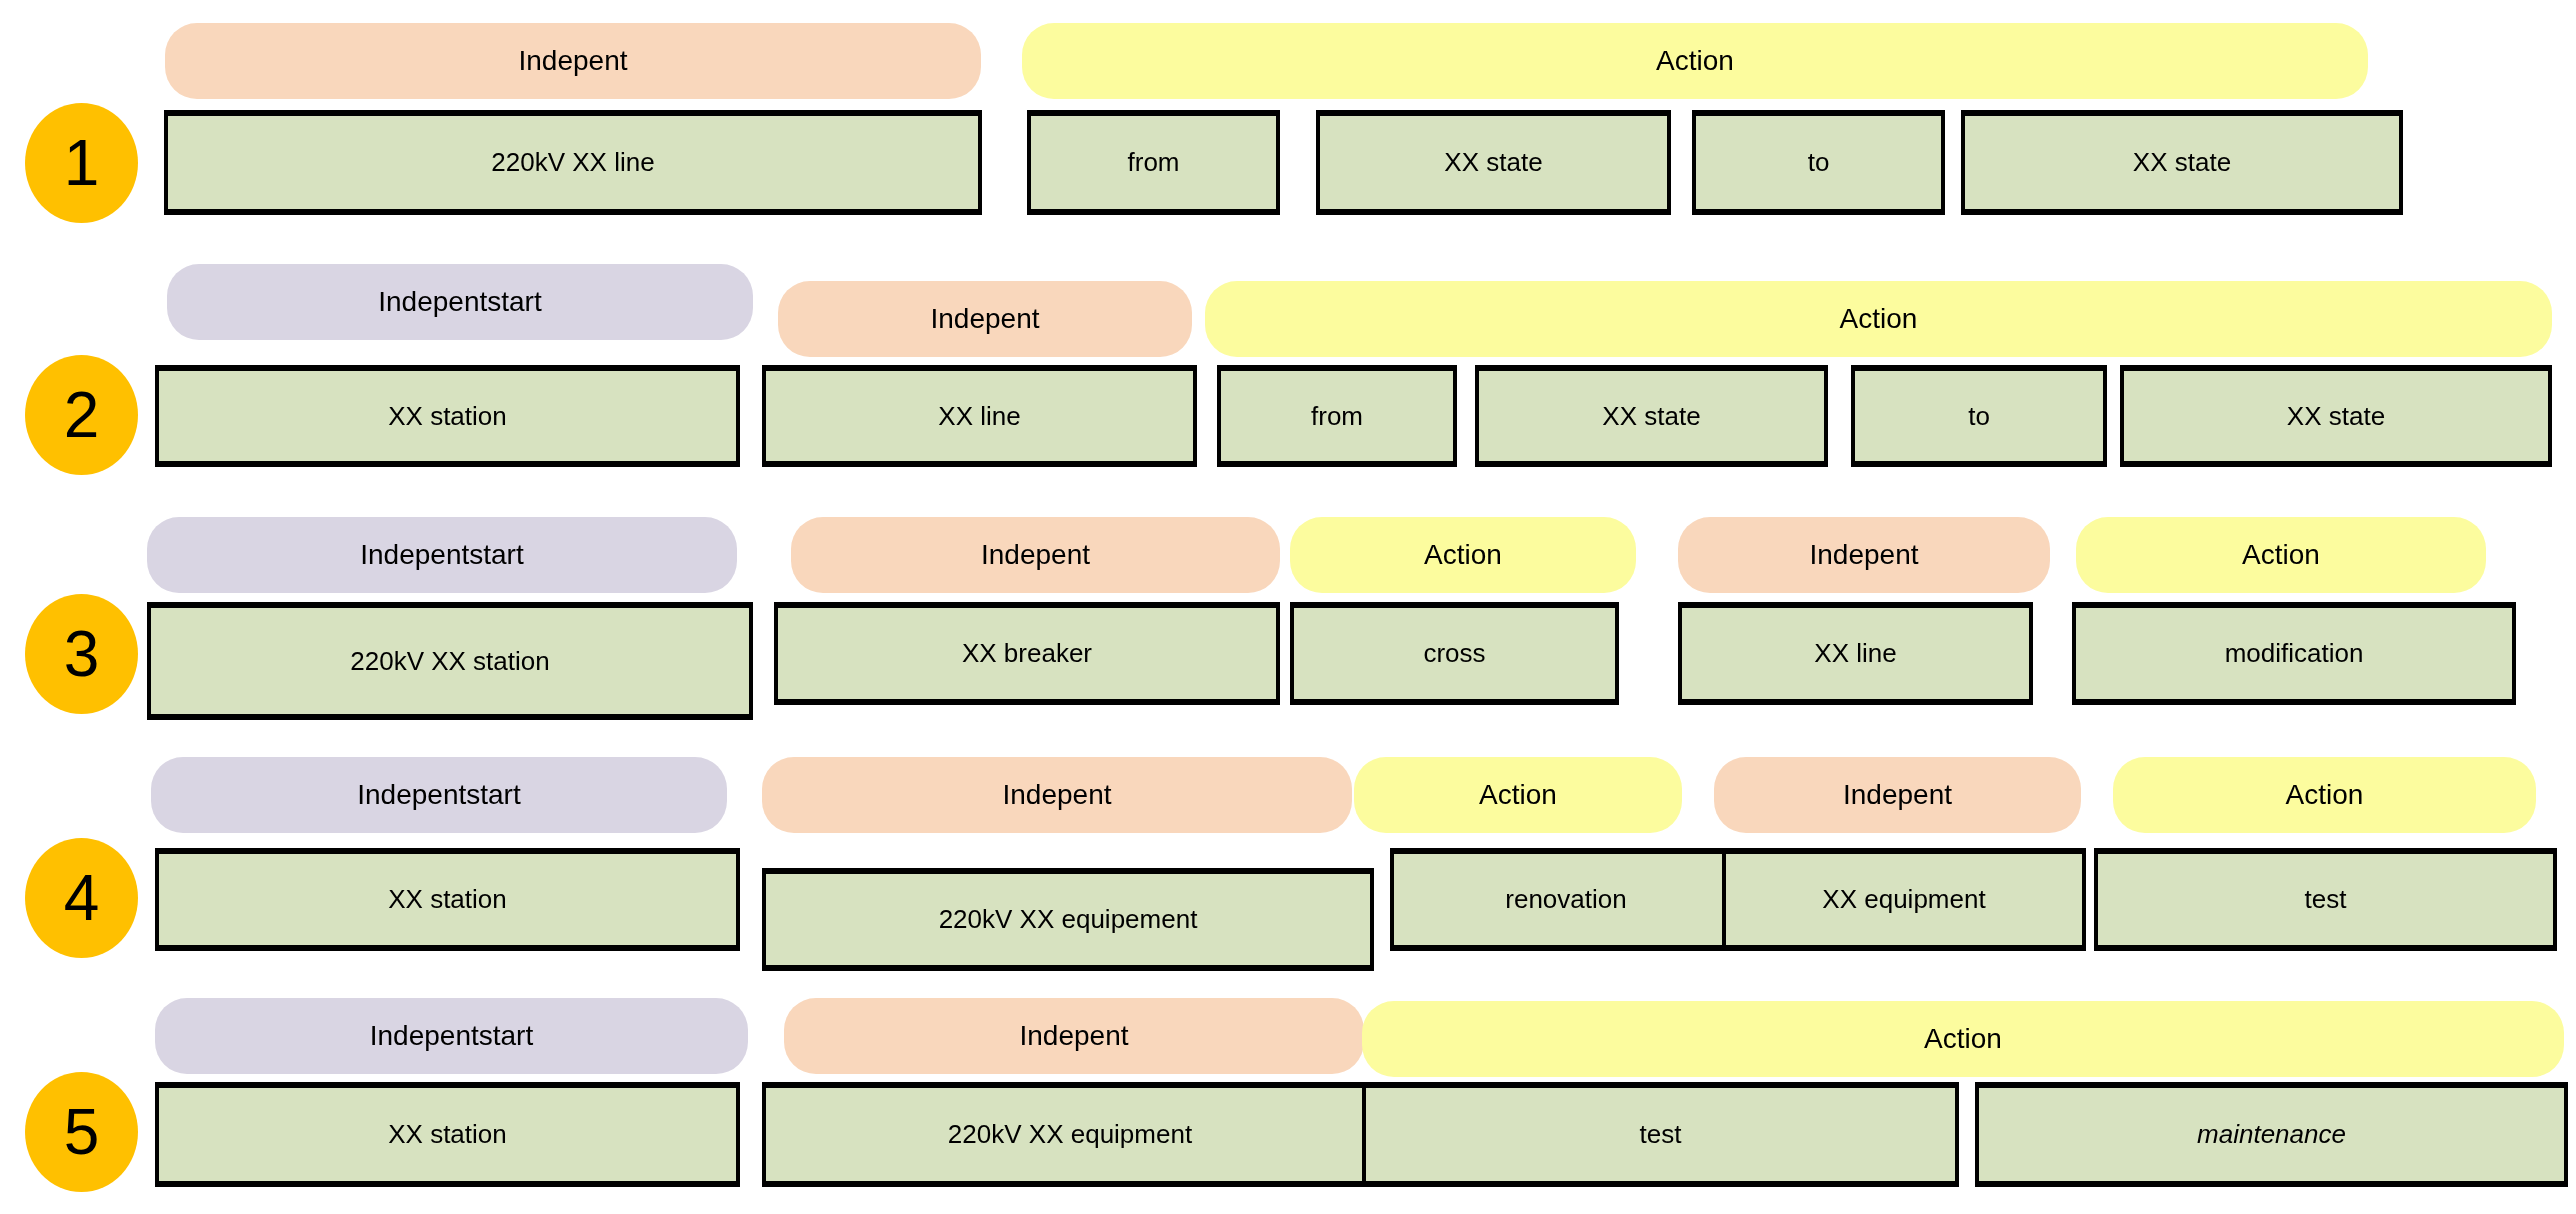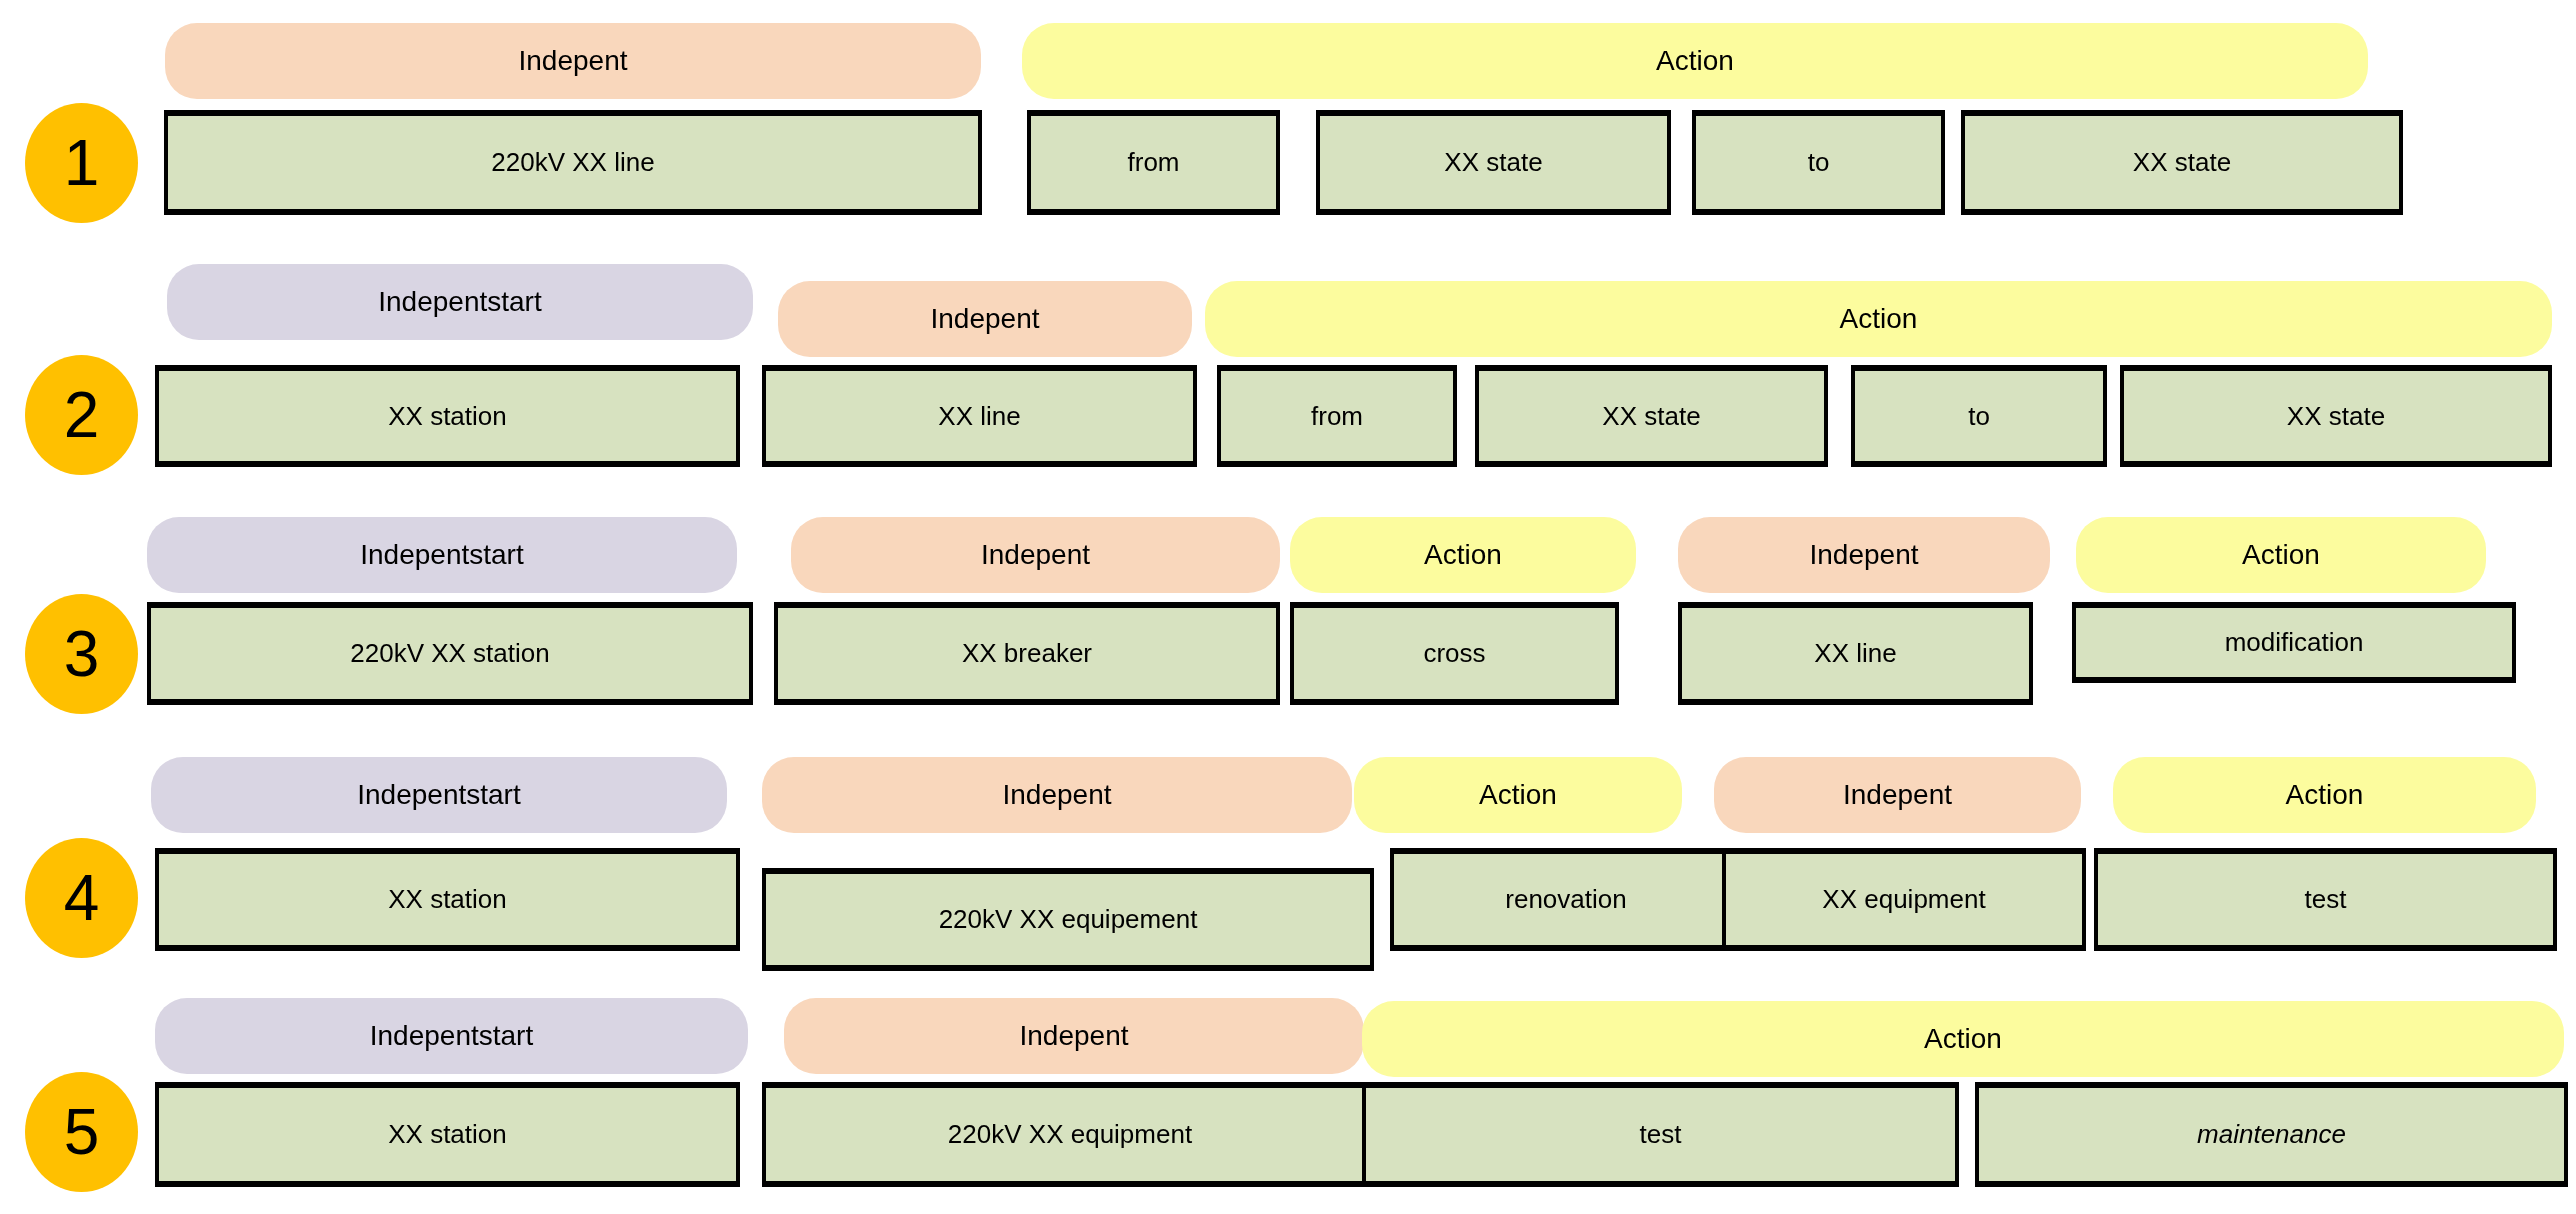--- a/index.html
+++ b/index.html
@@ -81,7 +81,7 @@
     <div class="pill action" style="left:1290px;top:517px;width:346px;">Action</div>
     <div class="pill indepent" style="left:1678px;top:517px;width:372px;">Indepent</div>
     <div class="pill action" style="left:2076px;top:517px;width:410px;">Action</div>
-    <div class="gbox" style="left:147px;top:602px;width:606px;height:103px;">220kV XX station</div>
+    <div class="gbox" style="left:147px;top:602px;width:606px;height:118px;">220kV XX station</div>
     <div class="gbox" style="left:774px;top:602px;width:506px;height:103px;">XX breaker</div>
     <div class="gbox" style="left:1290px;top:602px;width:329px;height:103px;">cross</div>
     <div class="gbox" style="left:1678px;top:602px;width:355px;height:103px;">XX line</div>

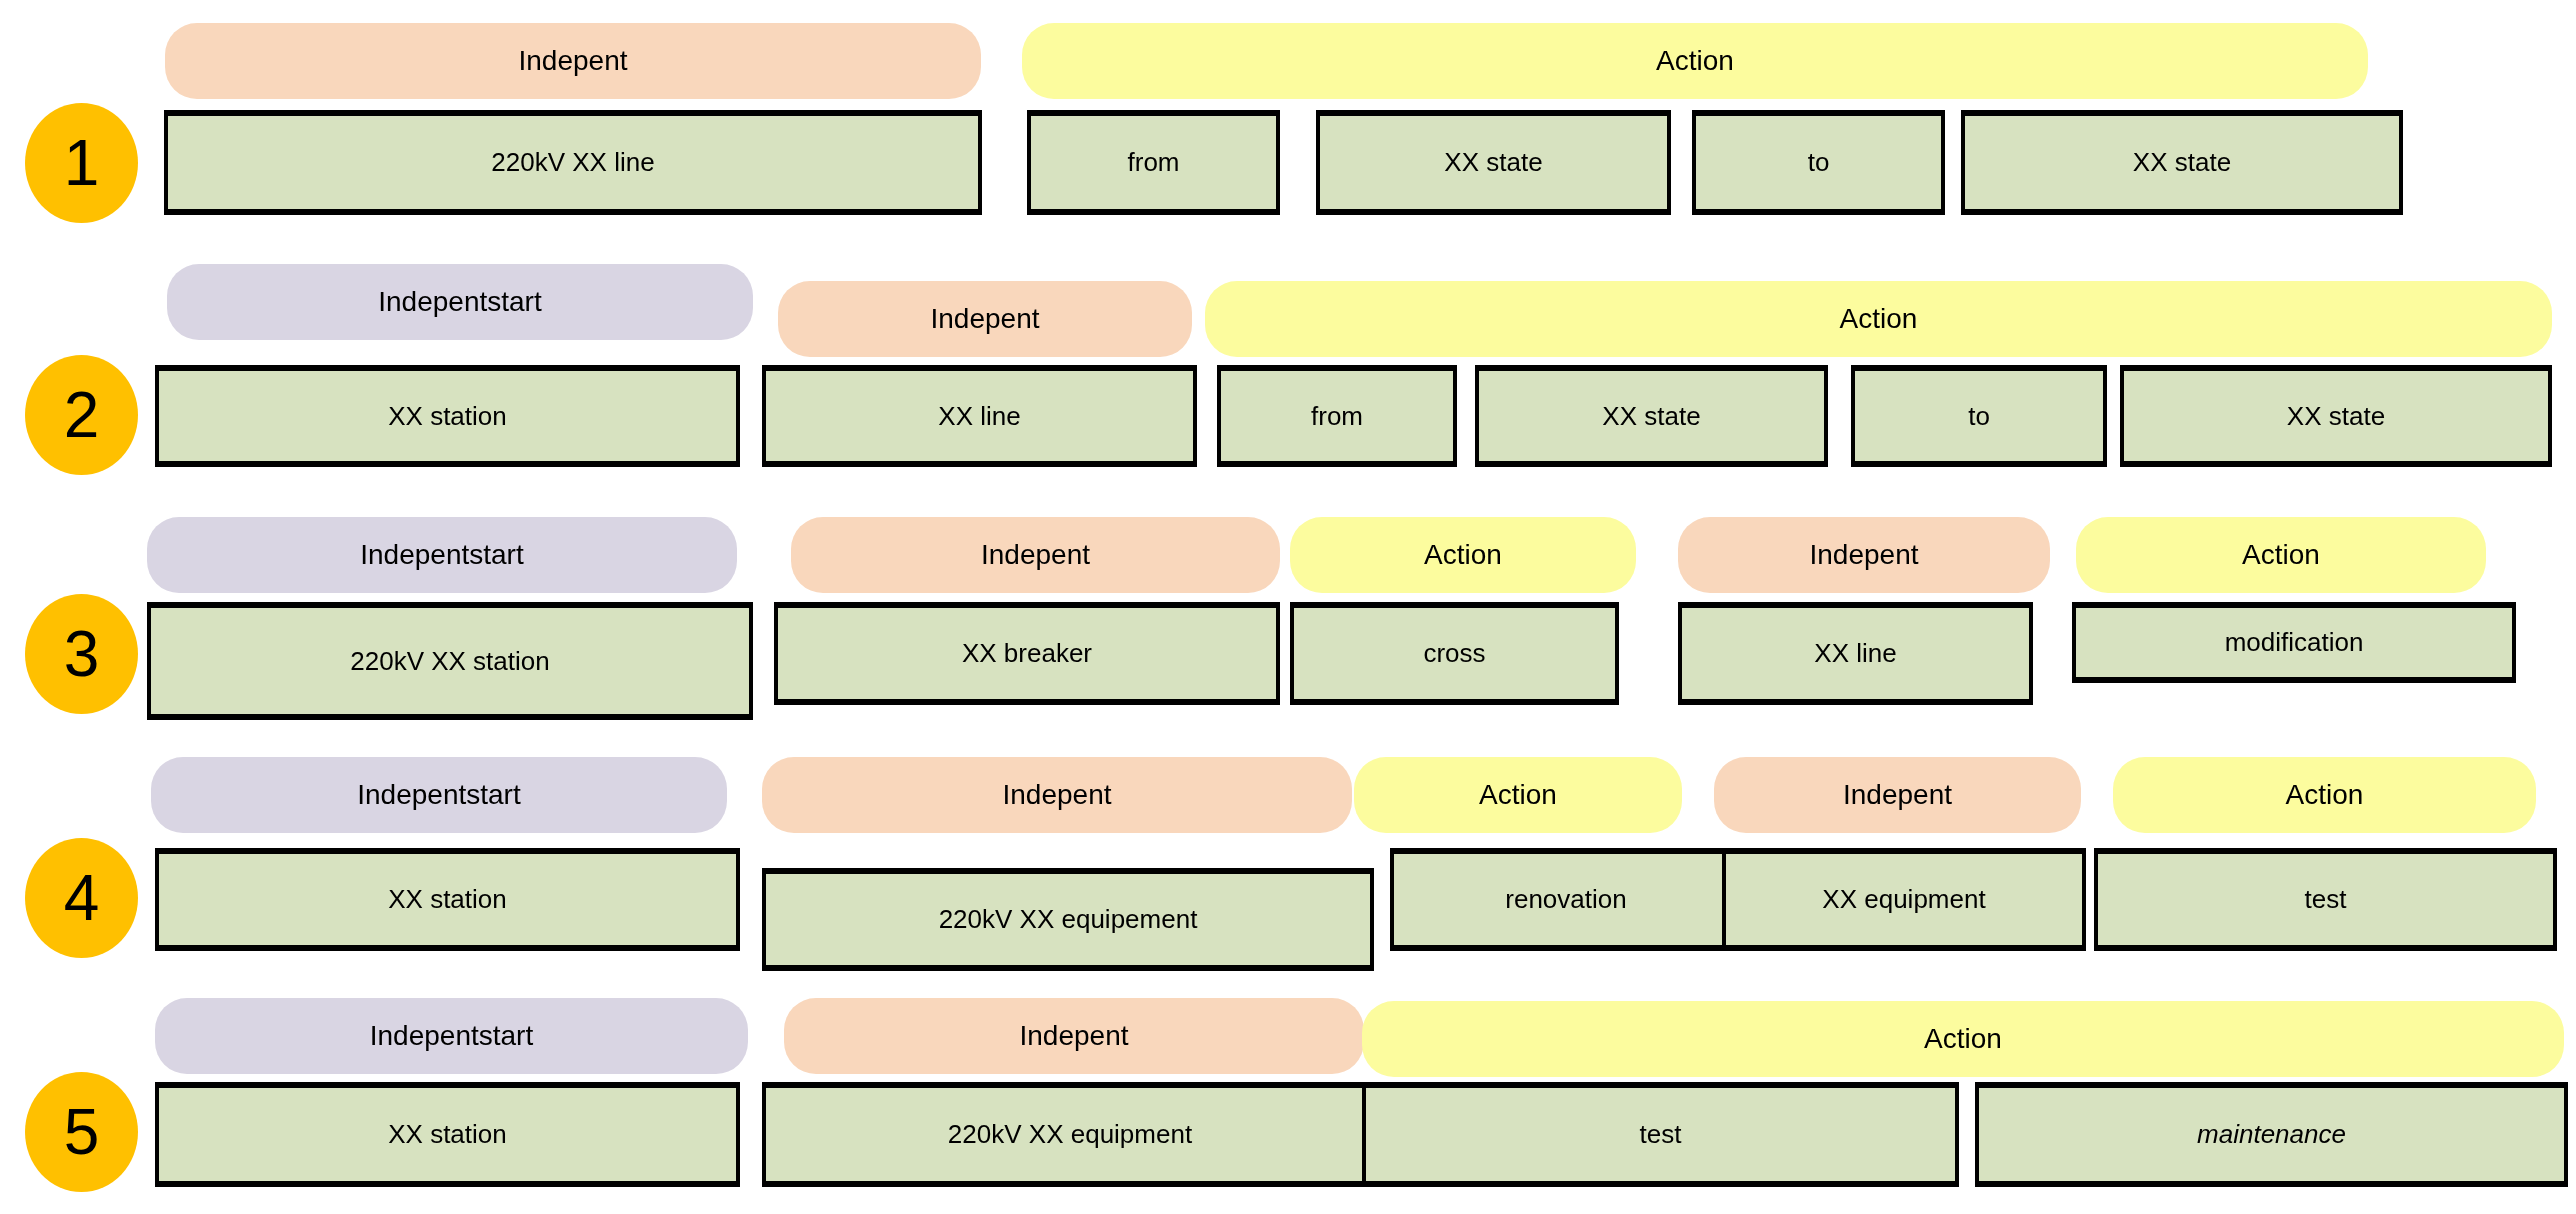--- a/index.html
+++ b/index.html
@@ -85,7 +85,7 @@
     <div class="gbox" style="left:774px;top:602px;width:506px;height:103px;">XX breaker</div>
     <div class="gbox" style="left:1290px;top:602px;width:329px;height:103px;">cross</div>
     <div class="gbox" style="left:1678px;top:602px;width:355px;height:103px;">XX line</div>
-    <div class="gbox" style="left:2072px;top:602px;width:444px;height:81px;">modification</div>
+    <div class="gbox" style="left:2072px;top:602px;width:444px;height:103px;">modification</div>
   </div>
 
   <div class="row">

